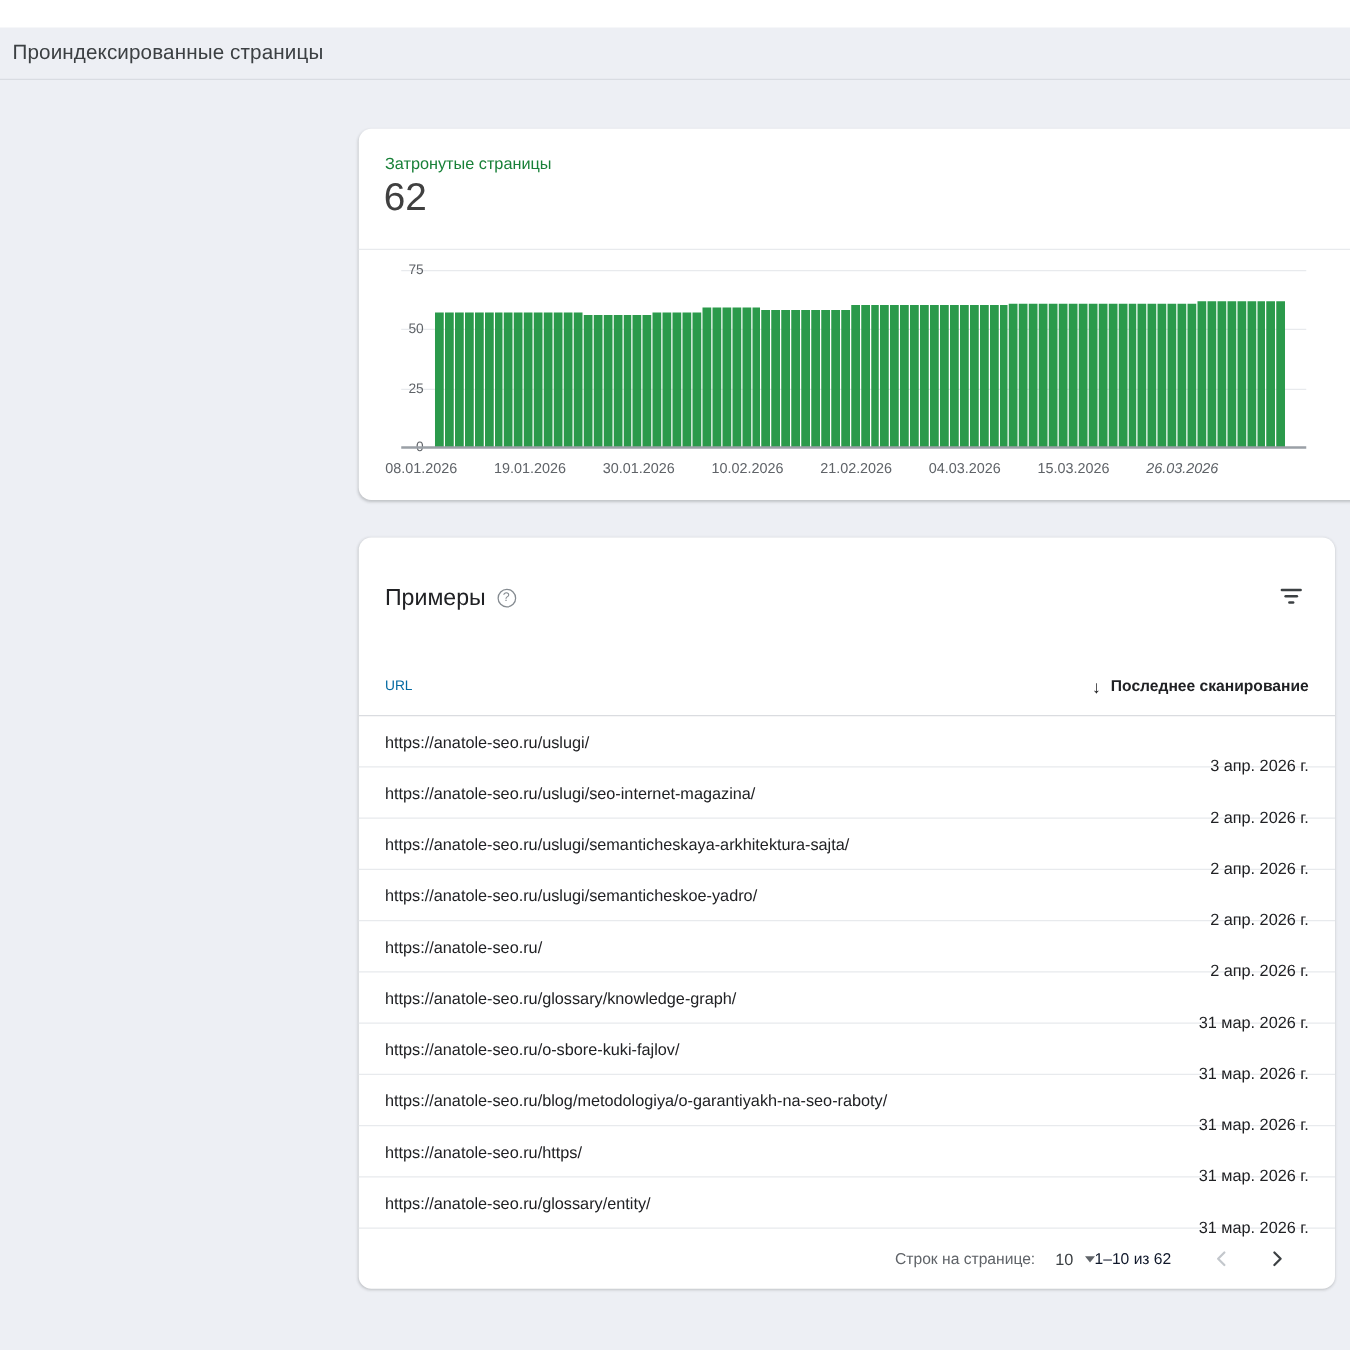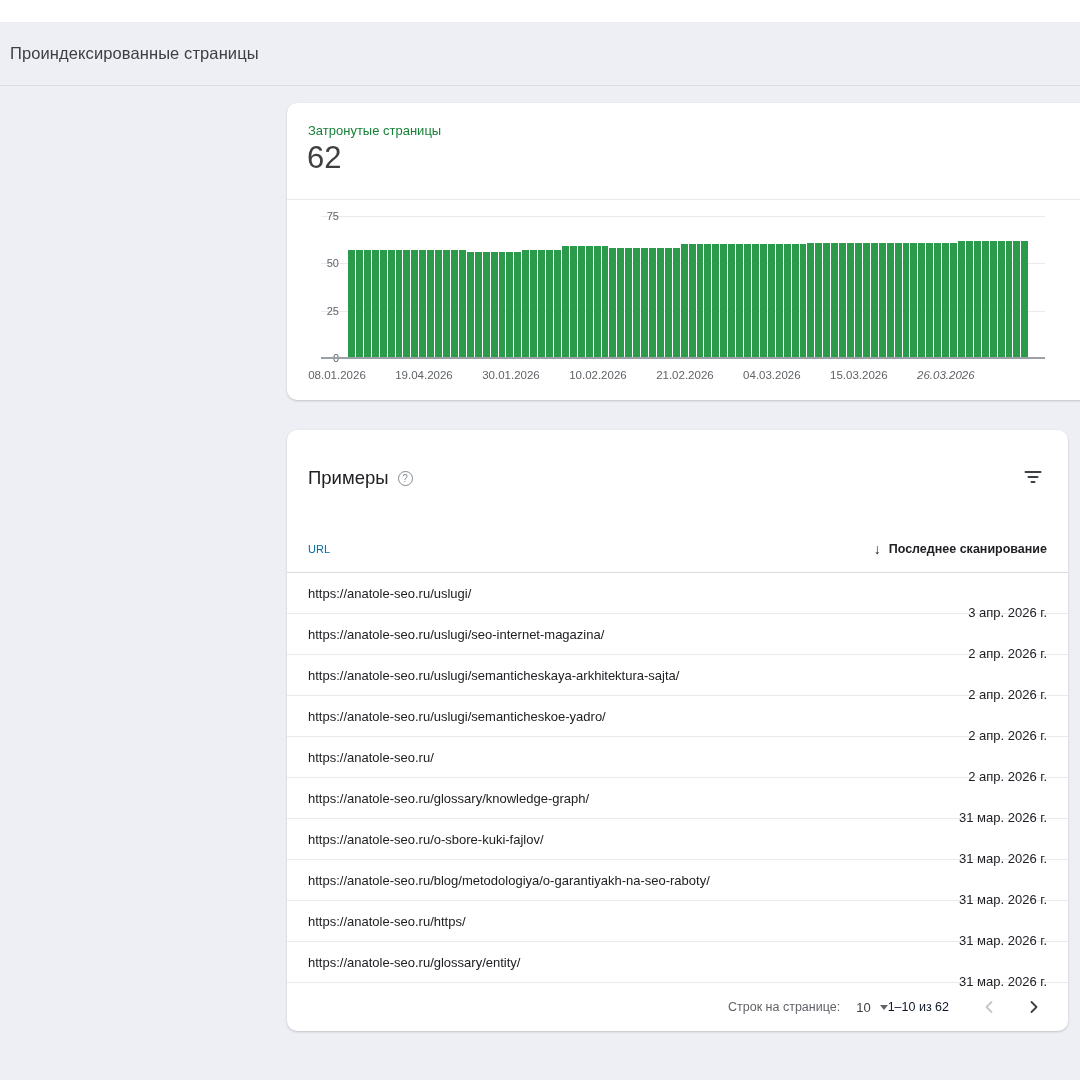--- a/index.html
+++ b/index.html
@@ -15,7 +15,7 @@
 
   
   .page-titlebar {
-    position:absolute; left:0; top:22px; width:1080px; height:64px;
+    position:absolute; left:0; top:22px; width:1080px; height:42px;
     border-bottom:1px solid #d9dce2; display:flex; align-items:center; padding-left:10px;
   }
   .page-title { font-size:16.5px; color:#3c4043; letter-spacing:.1px; }

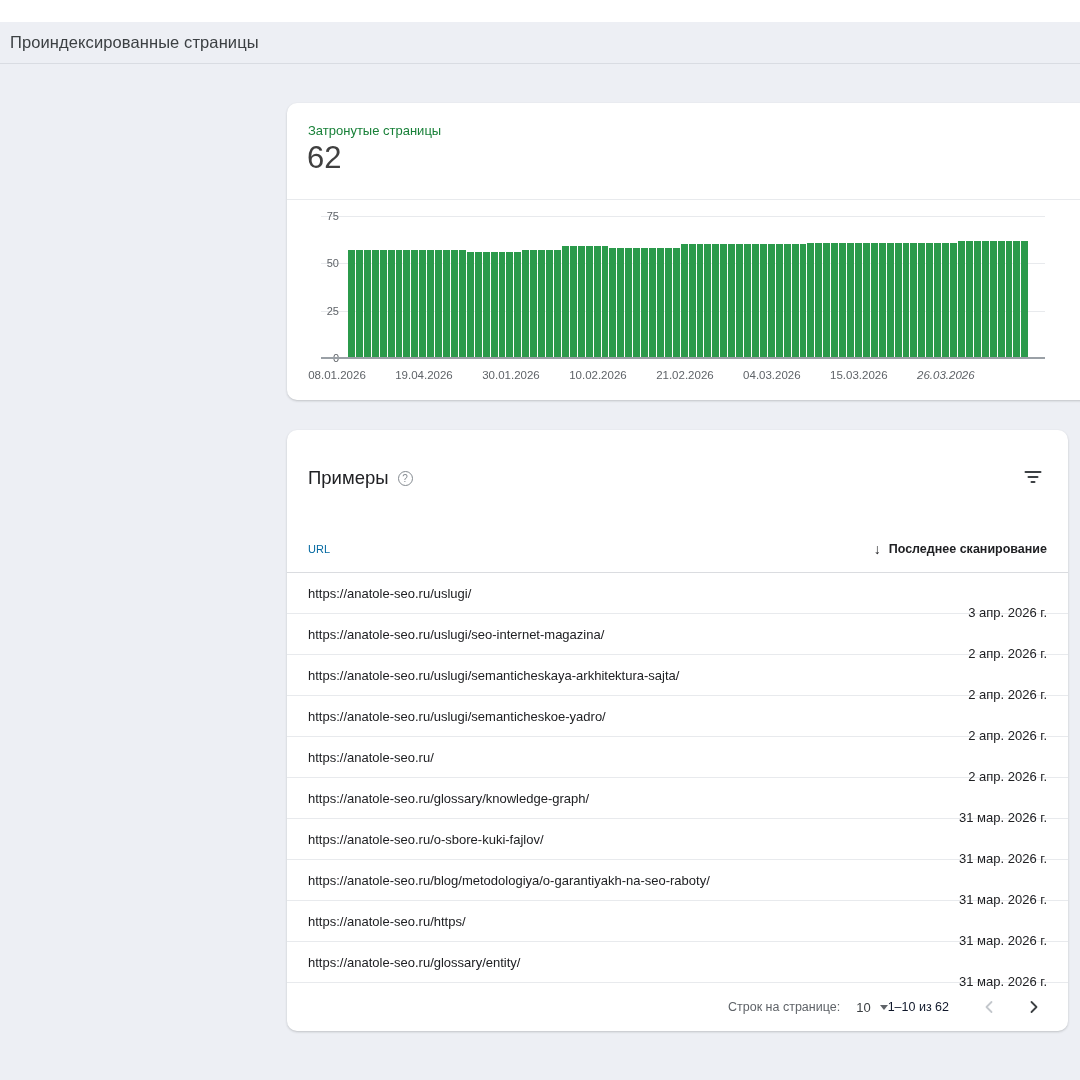--- a/index.html
+++ b/index.html
@@ -192,7 +192,7 @@
       </div>
     <div class="xlabels">
         <span class="xlabel" style="left: calc(0% - 11px);">08.01.2026</span>
-        <span class="xlabel" style="left: calc(12.7907% - 11px);">19.04.2026</span>
+        <span class="xlabel" style="left: calc(12.7907% - 11px);">19.01.2026</span>
         <span class="xlabel" style="left: calc(25.5814% - 11px);">30.01.2026</span>
         <span class="xlabel" style="left: calc(38.3721% - 11px);">10.02.2026</span>
         <span class="xlabel" style="left: calc(51.1628% - 11px);">21.02.2026</span>

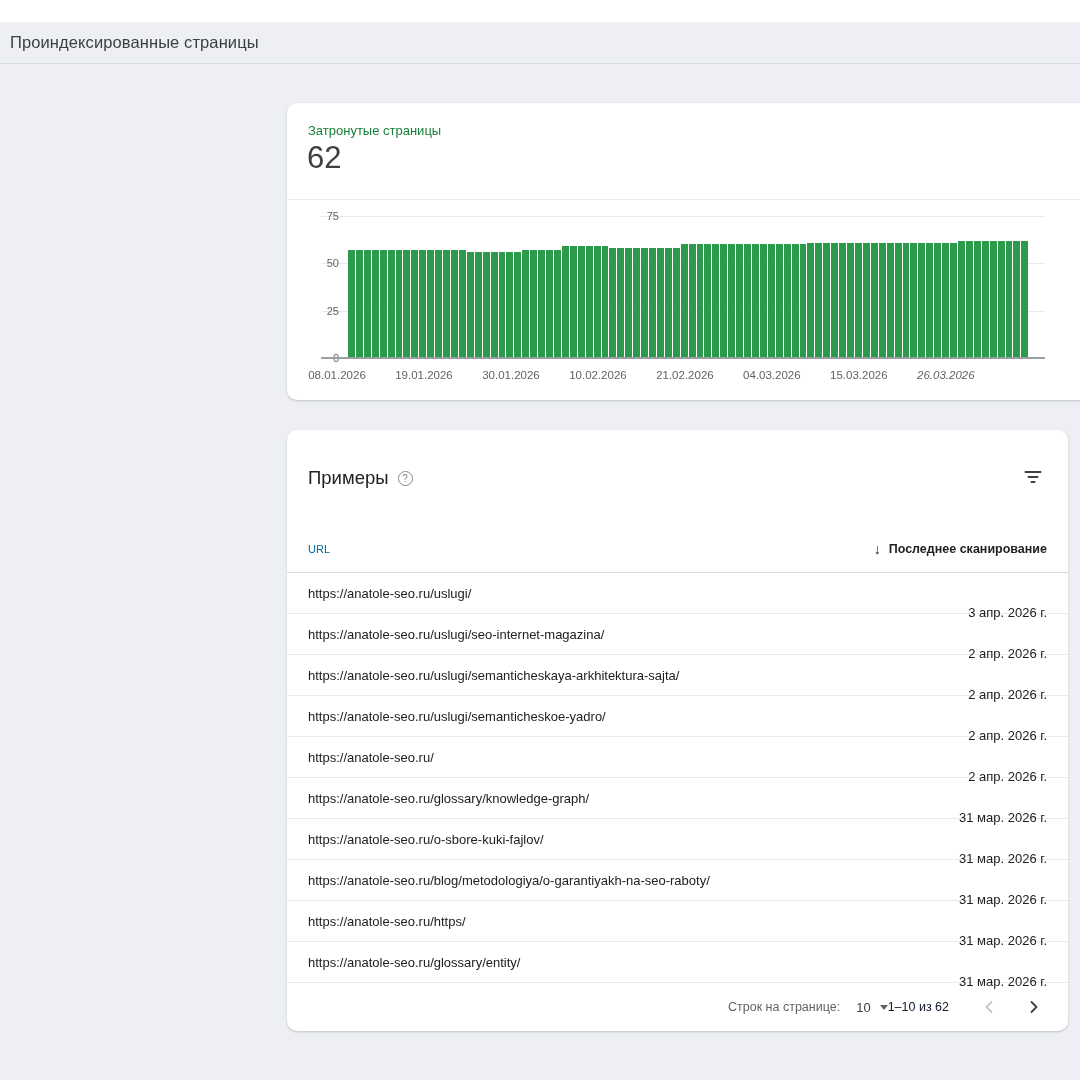--- a/index.html
+++ b/index.html
@@ -75,7 +75,7 @@
   
   .tfoot {
     position:absolute; left:0; right:0; top:553px; height:48px;
-    display:flex; align-items:center; justify-content:flex-end; padding-right:27px;
+    display:flex; align-items:center; justify-content:flex-end; padding-right:39px;
     font-size:12.5px; color:#5f6368;
   }
   .rpp-value { margin-left:16px; color:#3c4043; font-size:13px; }

